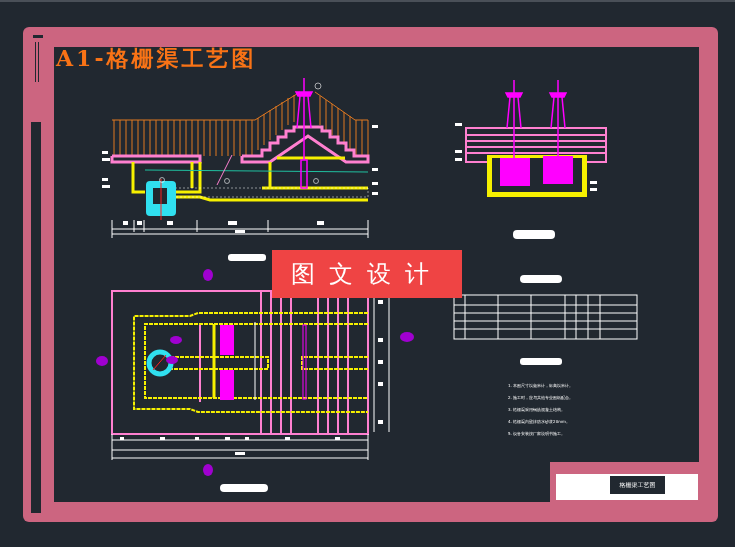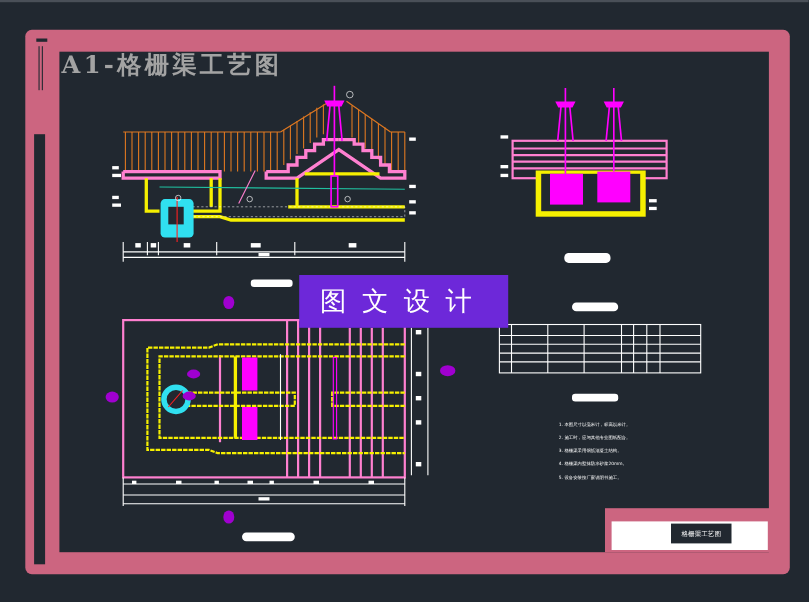--- a/index.html
+++ b/index.html
@@ -10,7 +10,7 @@
     .leftstrip { position:absolute; left:31px; top:122px; width:10px; height:391px; background:#212830; }
     .leftmark { position:absolute; left:33px; top:35px; width:10px; height:3px; background:#212830; }
     .dash { position:absolute; width:1px; background:#212830; }
-    .title { position:absolute; left:56px; top:44px; color:#a3a3a3; font-size:22px; font-weight:bold; letter-spacing:3px; font-family:"DejaVu Serif", serif; }
+    .title { position:absolute; left:56px; top:44px; color:#f97316; font-size:22px; font-weight:bold; letter-spacing:3px; font-family:"DejaVu Serif", serif; }
     svg.drawing { position:absolute; left:0; top:0; }
     .watermark { position:absolute; left:272px; top:250px; width:190px; height:48px; background:#6d28d9; color:#fff; font-size:24px; letter-spacing:14px; display:flex; align-items:center; justify-content:center; font-family:"DejaVu Serif", serif; }
     .tblock { position:absolute; left:550px; top:462px; width:150px; height:40px; background:#cc6580; }

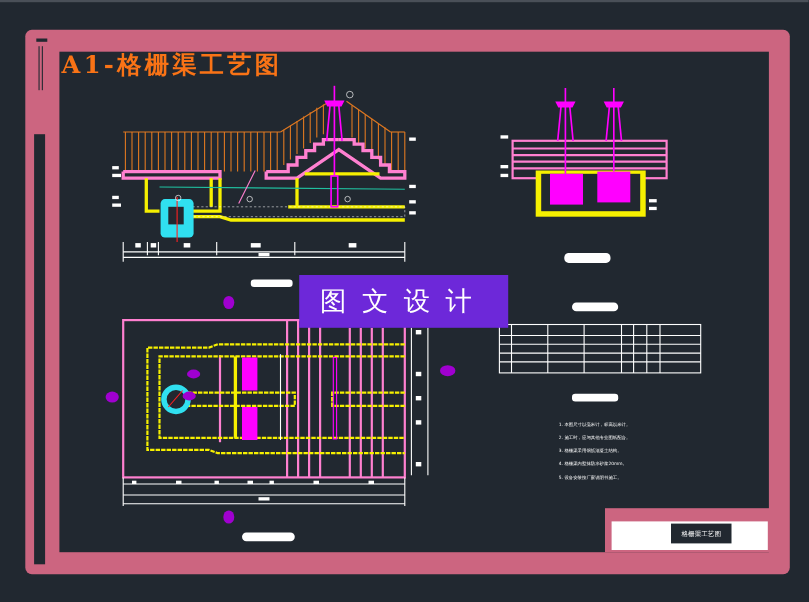--- a/index.html
+++ b/index.html
@@ -12,7 +12,7 @@
     .dash { position:absolute; width:1px; background:#212830; }
     .title { position:absolute; left:56px; top:44px; color:#f97316; font-size:22px; font-weight:bold; letter-spacing:3px; font-family:"DejaVu Serif", serif; }
     svg.drawing { position:absolute; left:0; top:0; }
-    .watermark { position:absolute; left:272px; top:250px; width:190px; height:48px; background:#6d28d9; color:#fff; font-size:24px; letter-spacing:14px; display:flex; align-items:center; justify-content:center; font-family:"DejaVu Serif", serif; }
+    .watermark { position:absolute; left:272px; top:250px; width:190px; height:48px; background:#ef4444; color:#fff; font-size:24px; letter-spacing:14px; display:flex; align-items:center; justify-content:center; font-family:"DejaVu Serif", serif; }
     .tblock { position:absolute; left:550px; top:462px; width:150px; height:40px; background:#cc6580; }
     .tblock-inner { position:absolute; left:556px; top:474px; width:142px; height:26px; background:#fff; }
     .tname { position:absolute; left:610px; top:476px; width:55px; height:18px; background:#212830; color:#fff; font-size:6px; display:flex; align-items:center; justify-content:center; }

